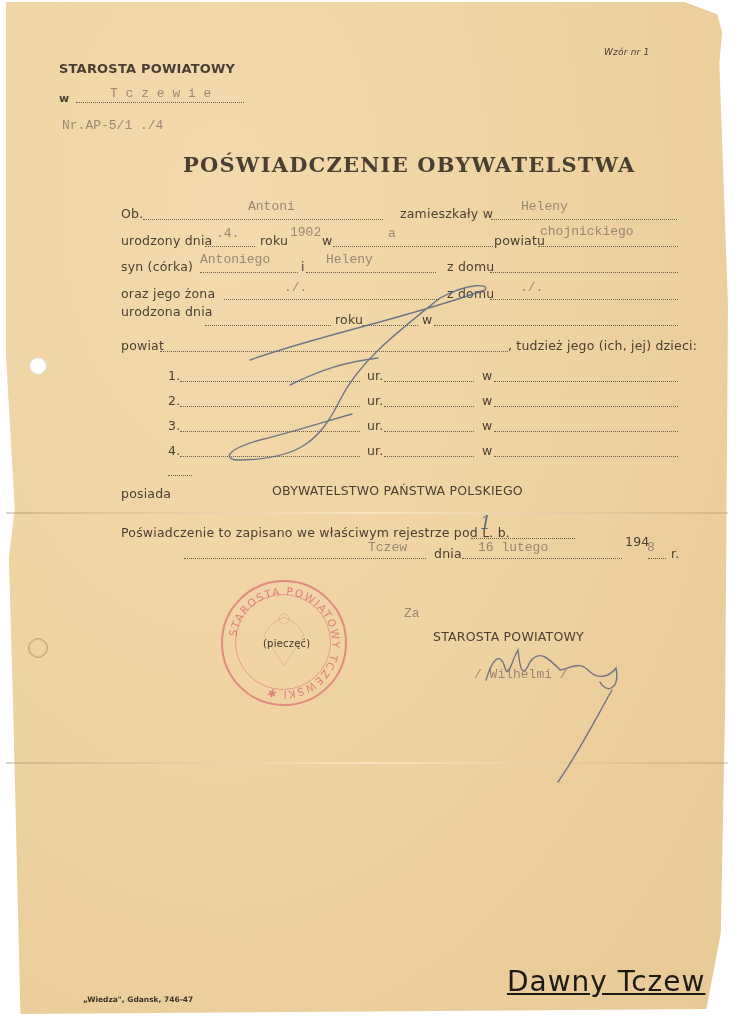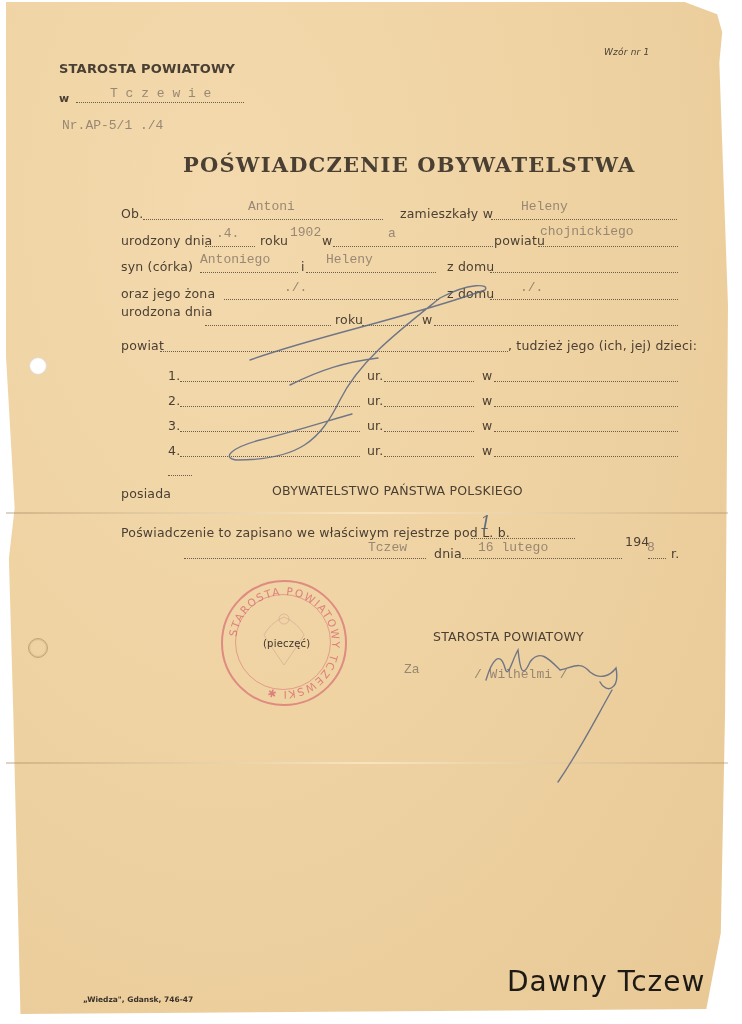--- a/index.html
+++ b/index.html
@@ -154,7 +154,7 @@
   <div class="label" style="left:40px; top:56px; font-size:10px; color:#3d342b;">(pieczęć)</div>
 </div>
 
-<div class="typed" style="left:404px; top:662px;">Za</div>
+<div class="typed" style="left:404px; top:606px;">Za</div>
 <div class="label" style="left:433px; top:629px;">STAROSTA POWIATOWY</div>
 <div class="typed" style="left:438px; top:667px;margin-left:36px;">/ Wilhelmi /</div>
 

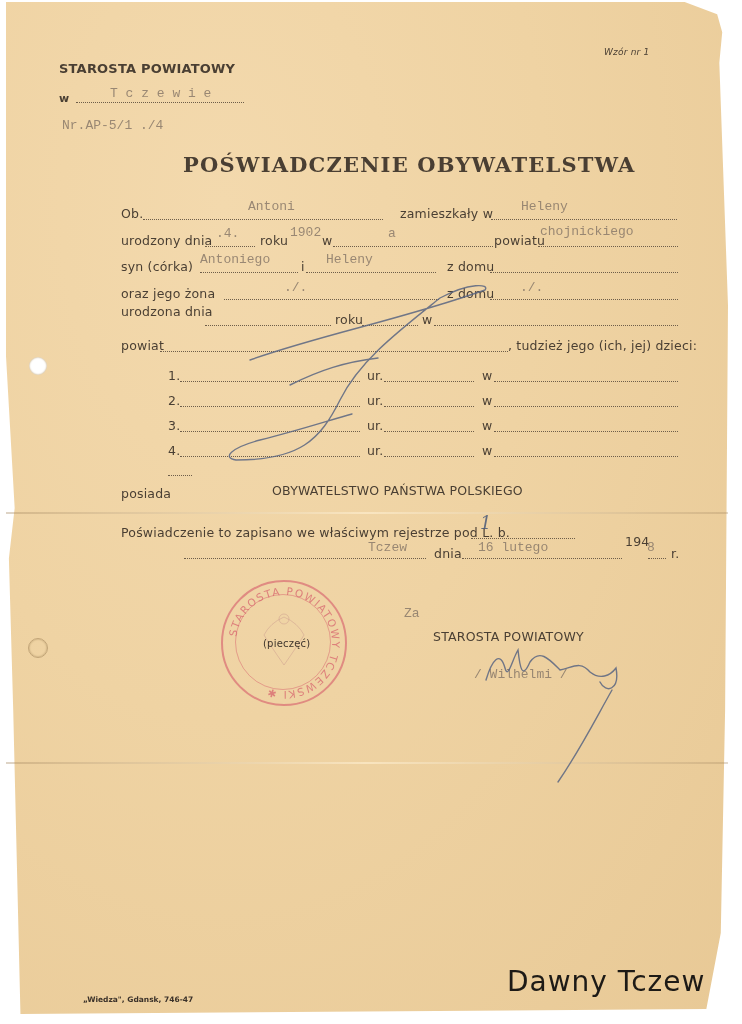--- a/index.html
+++ b/index.html
@@ -21,7 +21,7 @@
   .stamp-inner { position:absolute; left:12px; top:12px; width:94px; height:94px; border-radius:50%; border:1.2px solid rgba(215,100,110,.5); }
   .stamp svg { position:absolute; left:-3px; top:-3px; }
   .ink { position:absolute; left:0; top:0; pointer-events:none; }
-  .watermark { position:absolute; left:507px; top:965px; font-family:"DejaVu Sans", sans-serif; font-size:28px; color:#1d1a16; letter-spacing:1px; white-space:nowrap; }
+  .watermark { position:absolute; left:507px; top:965px; font-family:"DejaVu Sans", sans-serif; font-size:28px; color:#1d1a16; letter-spacing:1px; white-space:nowrap;text-decoration:underline; }
   .footer-print { position:absolute; left:83px; top:995px; font-size:7.5px; color:#3a3129; font-weight:bold; white-space:nowrap; }
 </style>
 </head>

